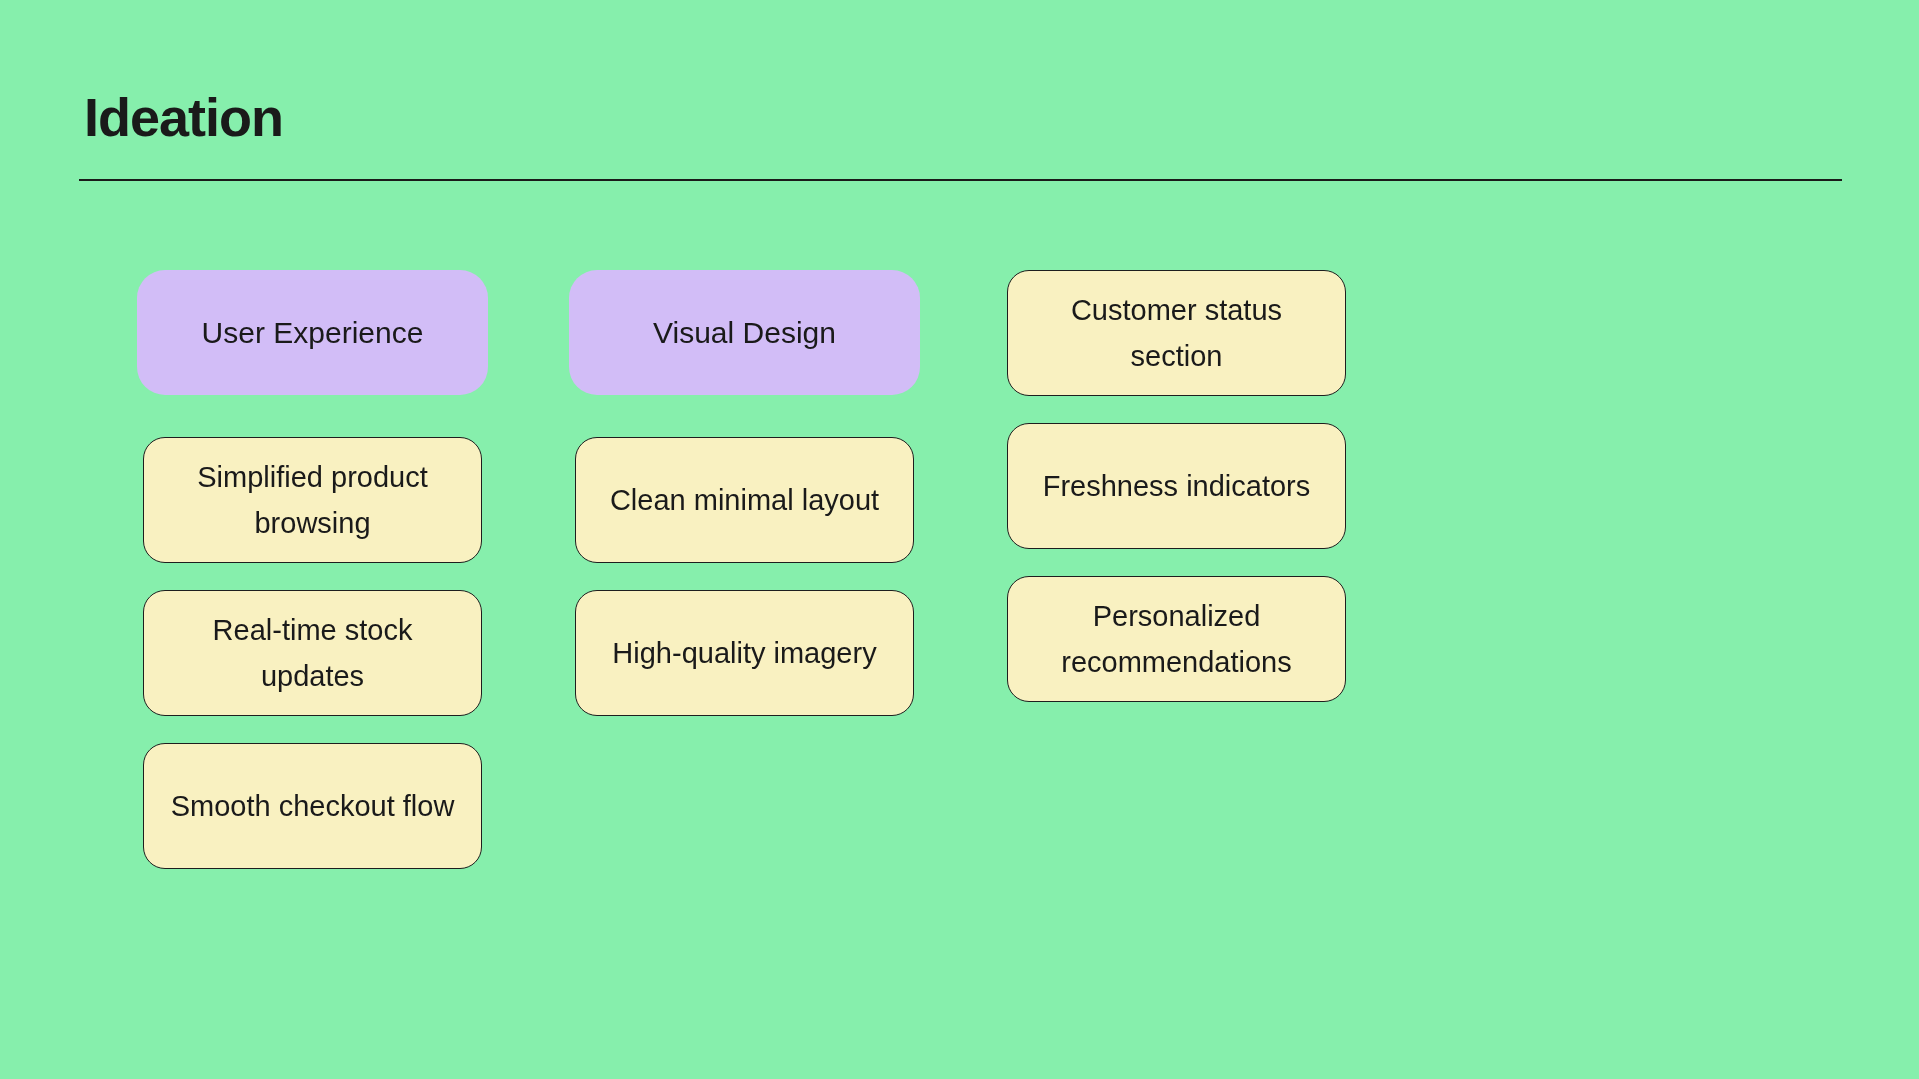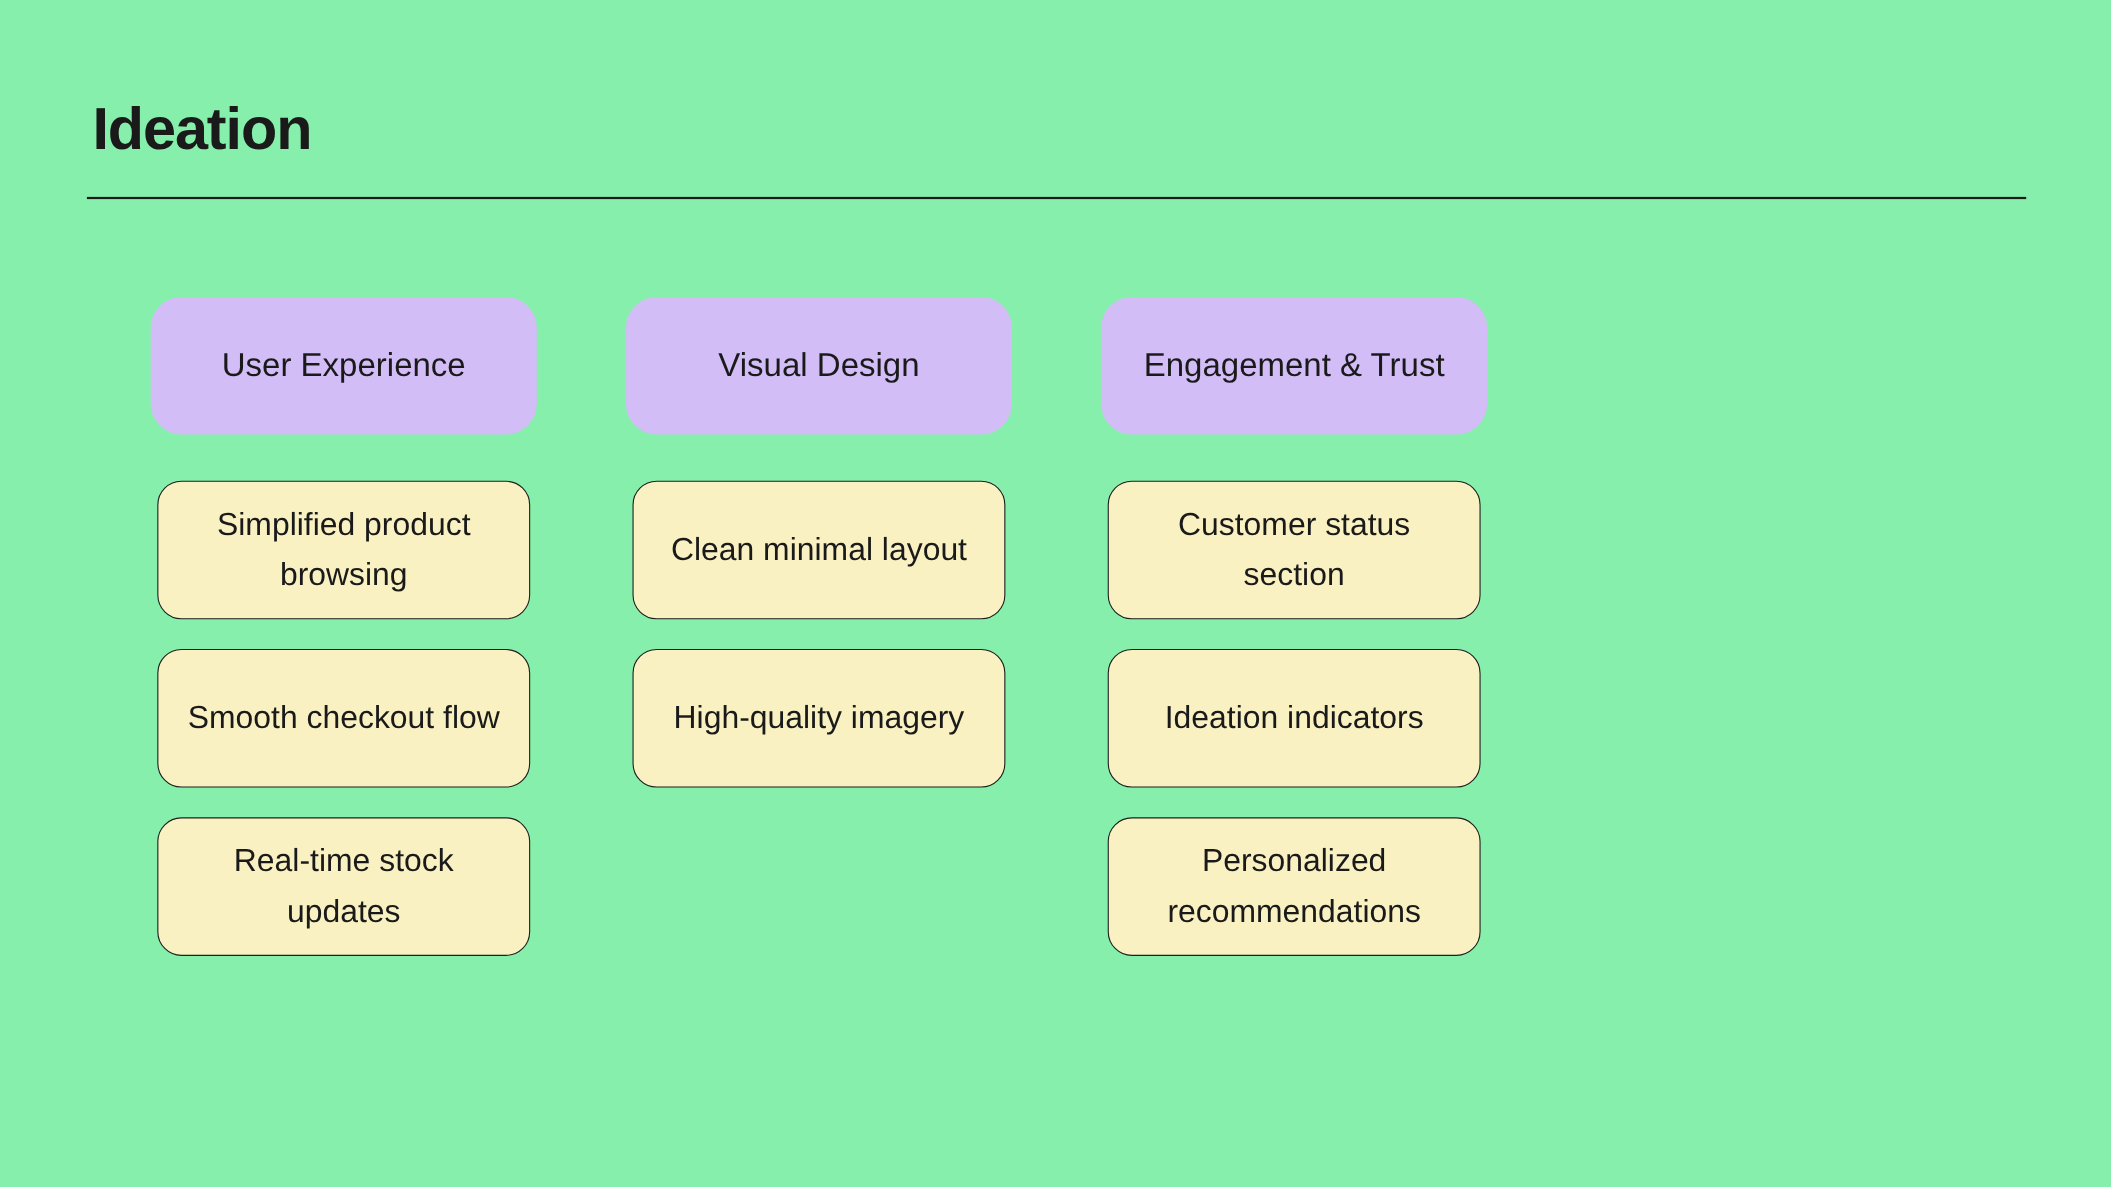--- a/index.html
+++ b/index.html
@@ -102,7 +102,6 @@
 
 
     <div class="column">
-      <div class="header-card">Engagement &amp; Trust</div>
       <div class="idea-card">Customer status section</div>
       <div class="idea-card">Ideation indicators</div>
       <div class="idea-card">Personalized recommendations</div>

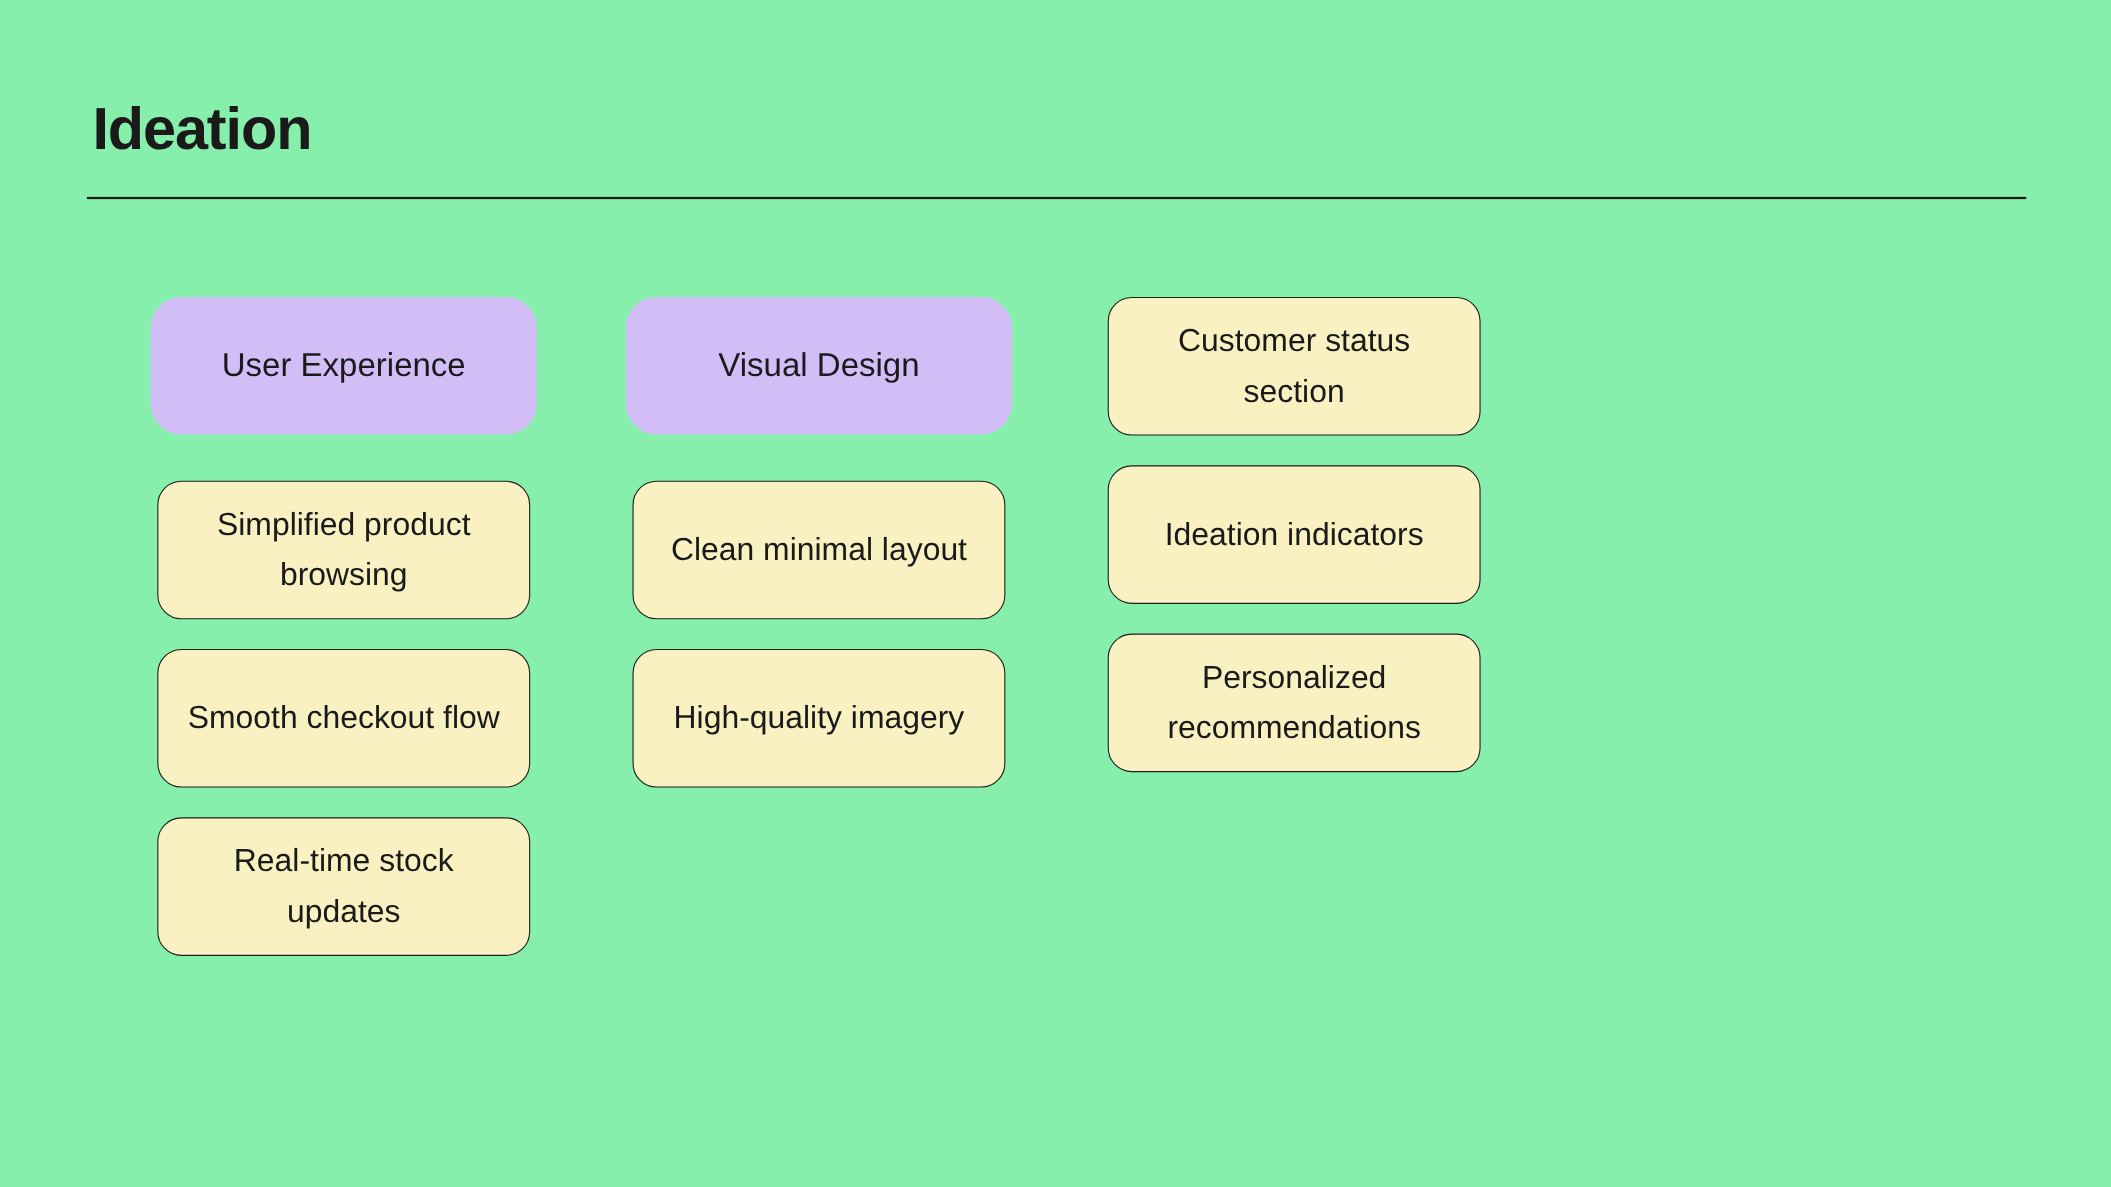--- a/index.html
+++ b/index.html
@@ -103,7 +103,7 @@
 
     <div class="column">
       <div class="idea-card">Customer status section</div>
-      <div class="idea-card">Ideation indicators</div>
+      <div class="idea-card">Freshness indicators</div>
       <div class="idea-card">Personalized recommendations</div>
     </div>
 

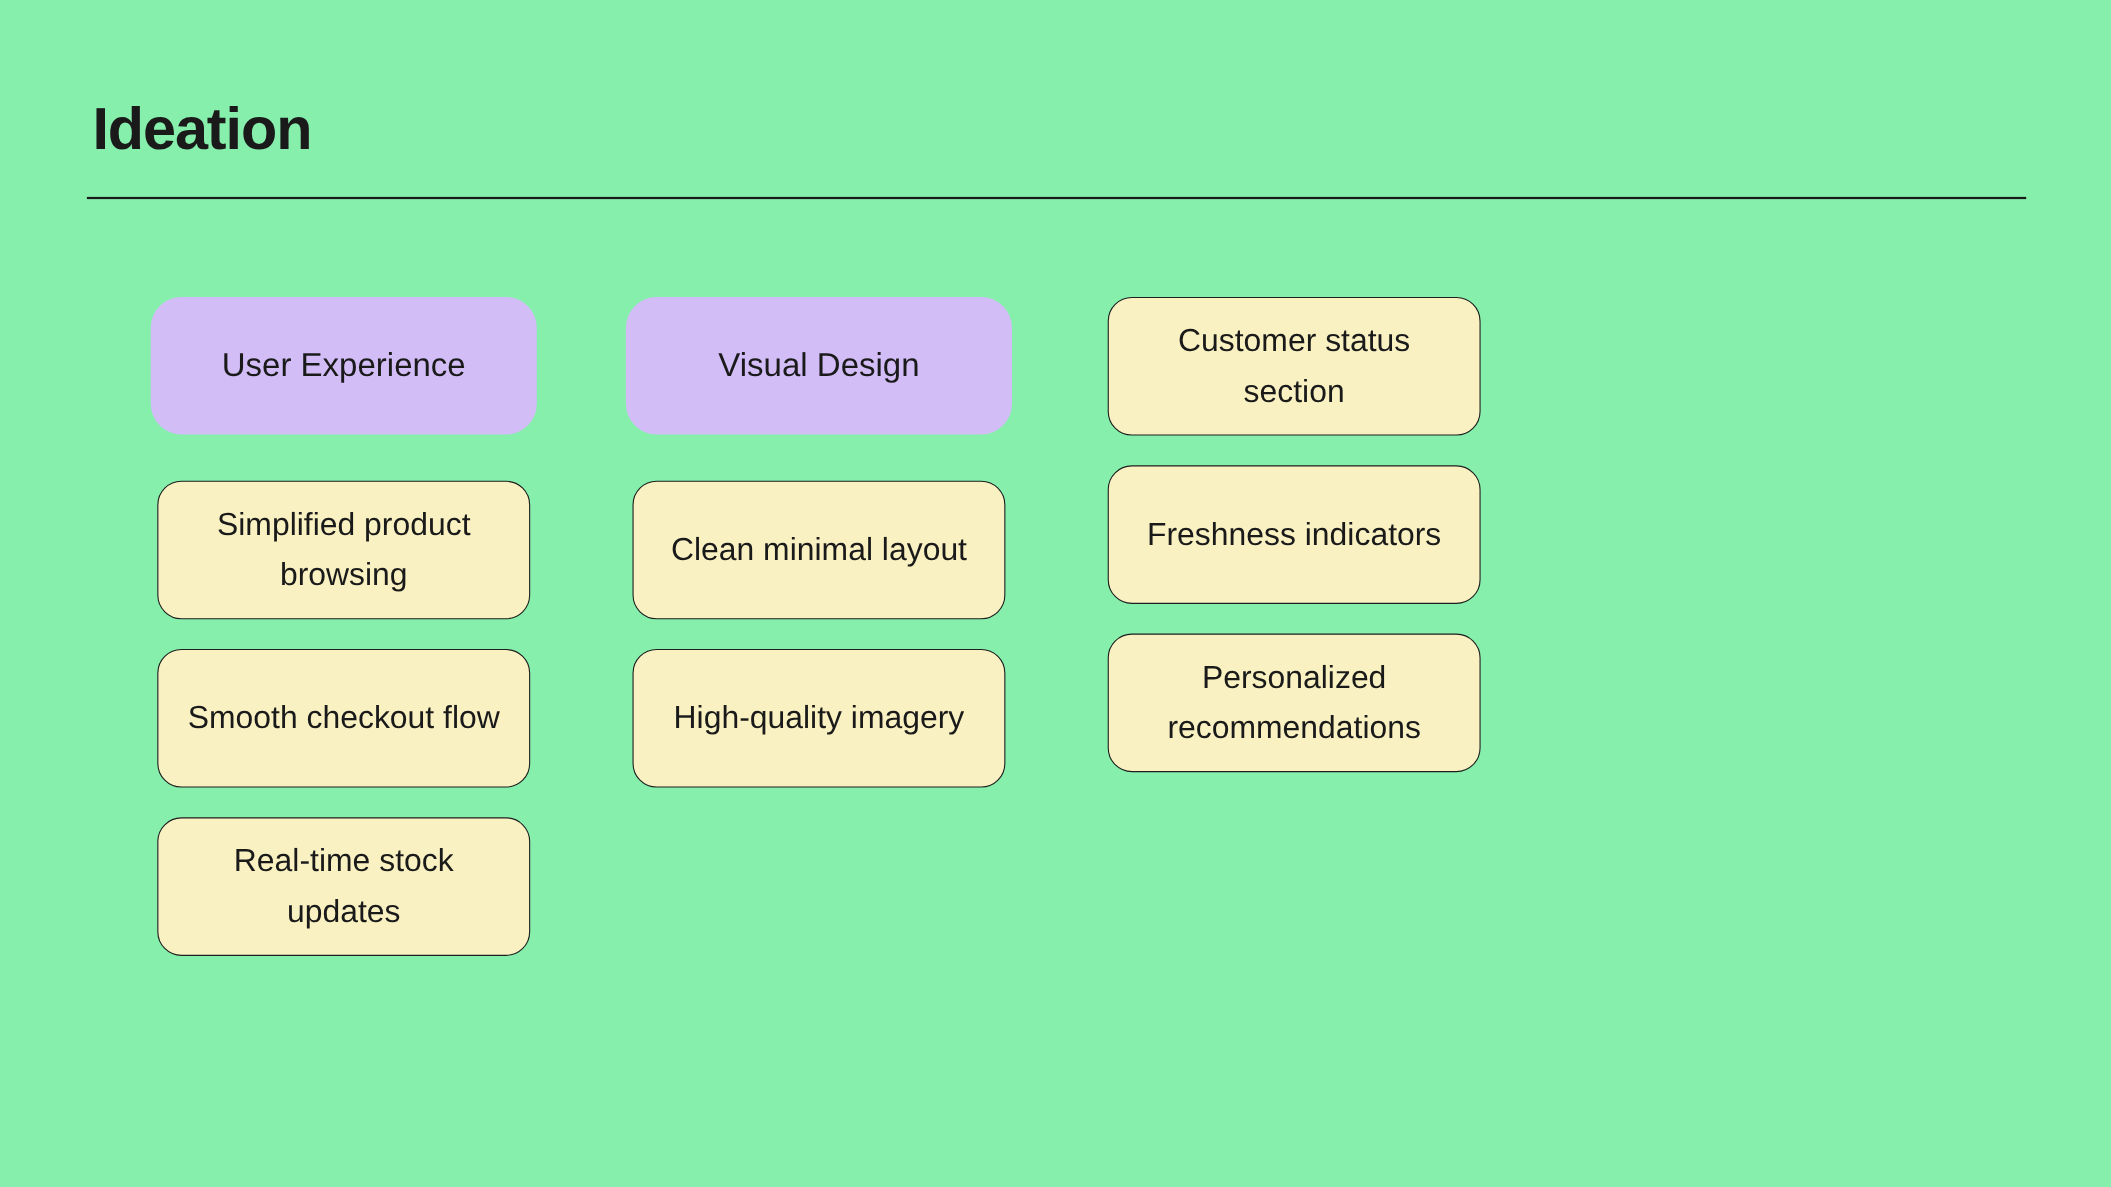--- a/index.html
+++ b/index.html
@@ -90,8 +90,8 @@
     <div class="column">
       <div class="header-card">User Experience</div>
       <div class="idea-card">Simplified product browsing</div>
+      <div class="idea-card">Real-time stock updates</div>
       <div class="idea-card">Smooth checkout flow</div>
-      <div class="idea-card">Real-time stock updates</div>
     </div>
 
     <div class="column">

